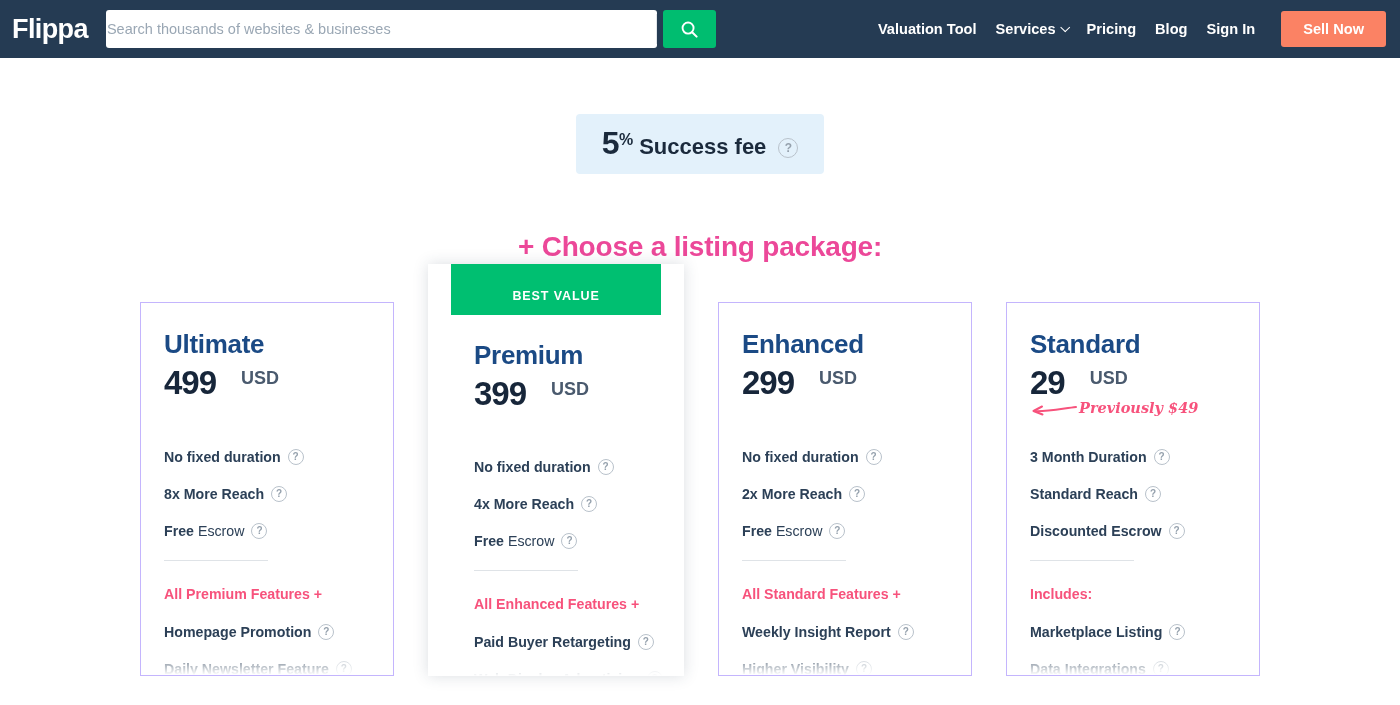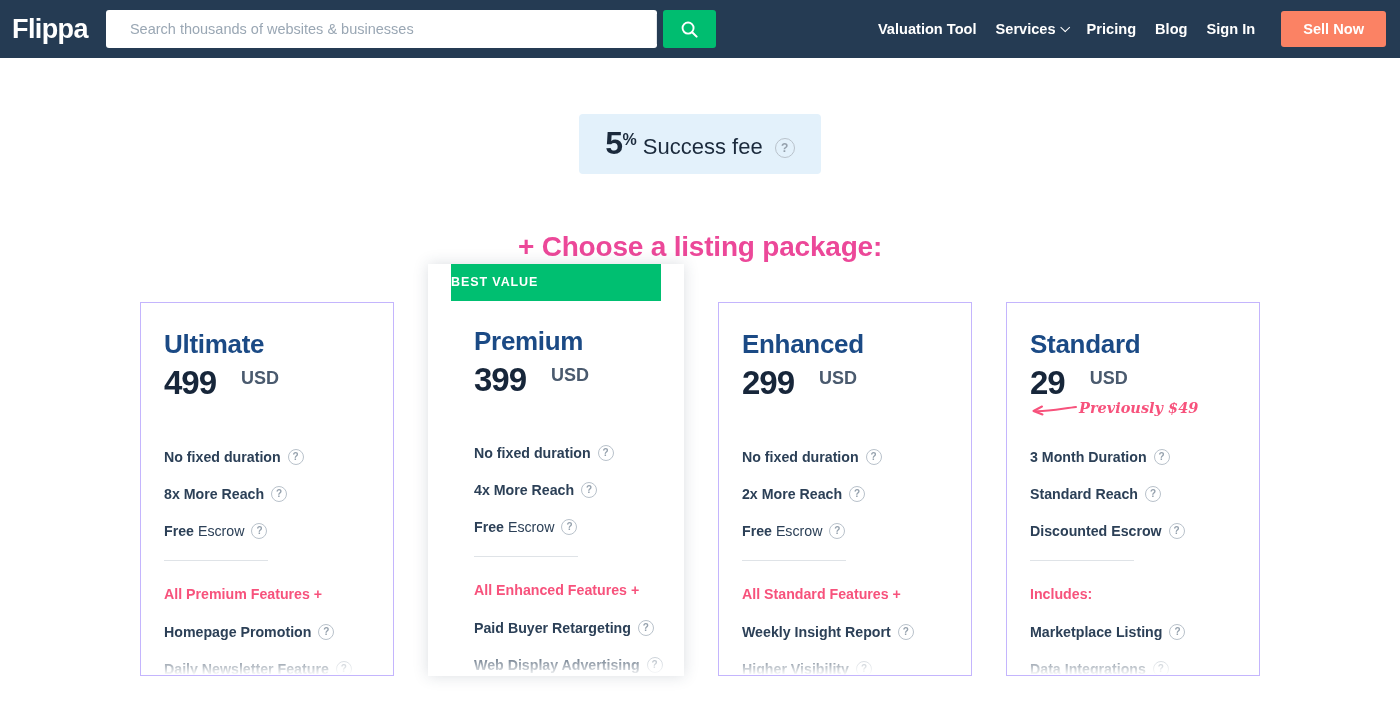--- a/index.html
+++ b/index.html
@@ -44,7 +44,7 @@
     flex: 1;
     border: none;
     outline: none;
-    padding: 0 24px;
+    padding: 0 1px;
     font-size: 14.5px;
     font-family: "Liberation Sans", sans-serif;
     color: #253b53;

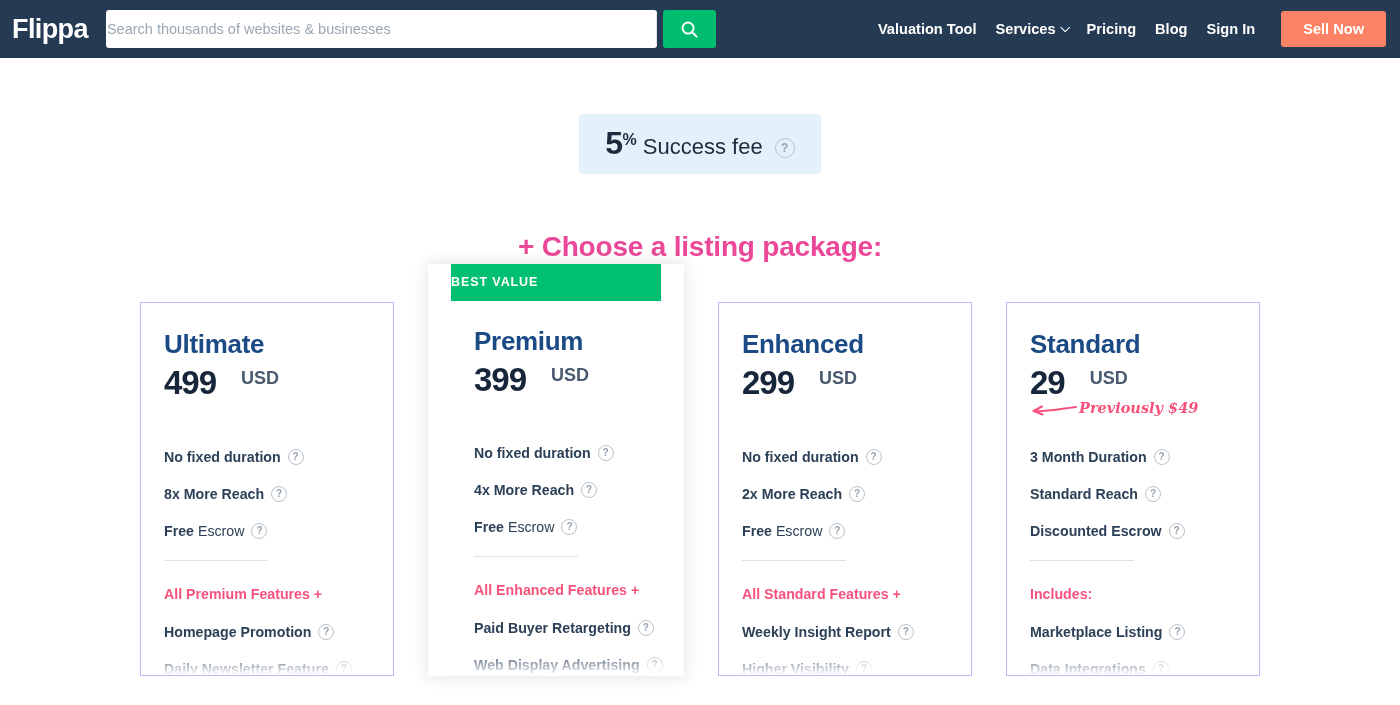--- a/index.html
+++ b/index.html
@@ -146,7 +146,7 @@
   }
   .fee-label {
     font-size: 22px;
-    font-weight: 400;
+    font-weight: 700;
     color: #1b2a3c;
     margin-left: 6px;
   }

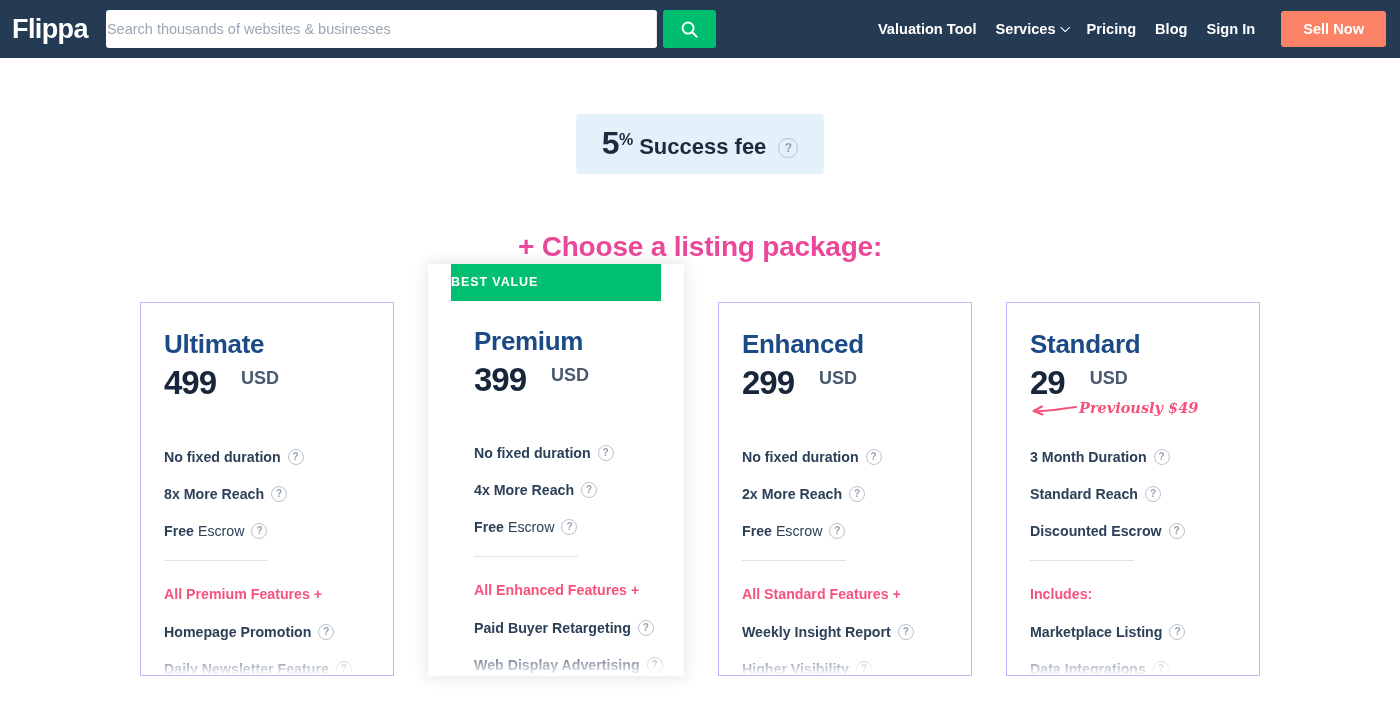--- a/index.html
+++ b/index.html
@@ -209,8 +209,8 @@
     font-size: 12.5px;
     font-weight: 700;
     letter-spacing: 0.9px;
-    text-align: left;
-    padding: 11px 0 12px 0;
+    text-align: center;
+    padding: 25px 0 12px 0;
   }
   .featured .card-inner { padding: 26px 23px 0 23px; }
 

